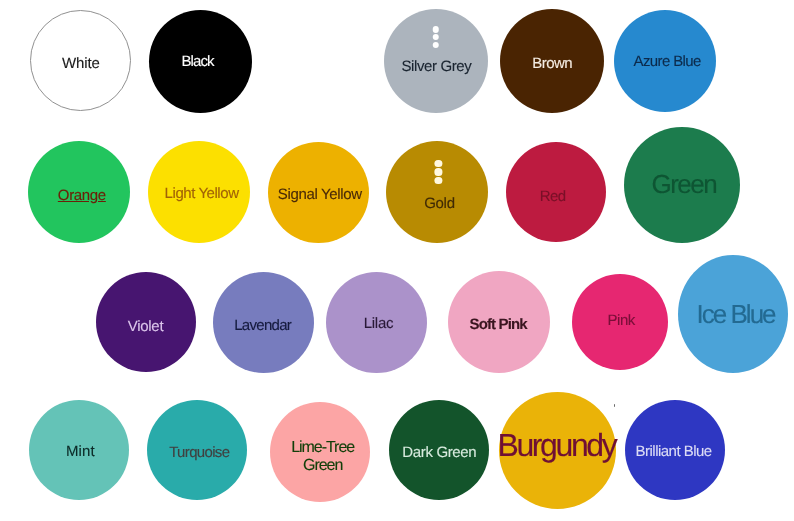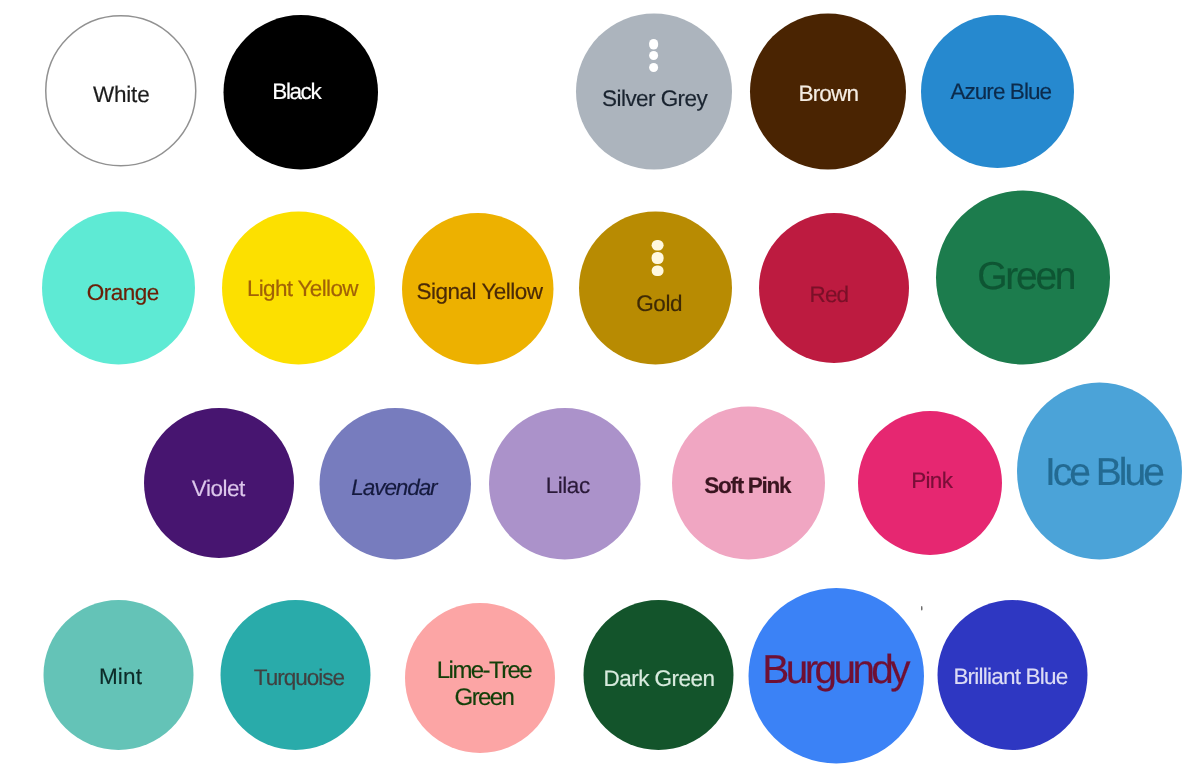--- a/index.html
+++ b/index.html
@@ -49,7 +49,7 @@
   <div class="swatch" style="left: 614px; top: 10px; width: 102px; height: 102px; background: rgb(38, 137, 207); color: rgb(12, 43, 76); font-size: 15px;">
       <span class="swatch-label" style="transform: translate(2.5px, 0.7px); letter-spacing: -0.62px; margin-right: 0.62px;">Azure Blue</span>
     </div>
-  <div class="swatch" style="left: 28px; top: 141px; width: 102px; height: 102px; background: #5eead4; color: rgb(107, 32, 8); font-size: 15px;">
+  <div class="swatch" style="left: 28px; top: 141px; width: 102px; height: 102px; background: #22c55e; color: rgb(107, 32, 8); font-size: 15px; text-decoration: underline;">
       <span class="swatch-label" style="transform: translate(3px, 4px); letter-spacing: -0.34px; margin-right: 0.34px;">Orange</span>
     </div>
   <div class="swatch" style="left: 148px; top: 141px; width: 102px; height: 102px; background: rgb(252, 224, 0); color: #a16207; font-size: 15px;">

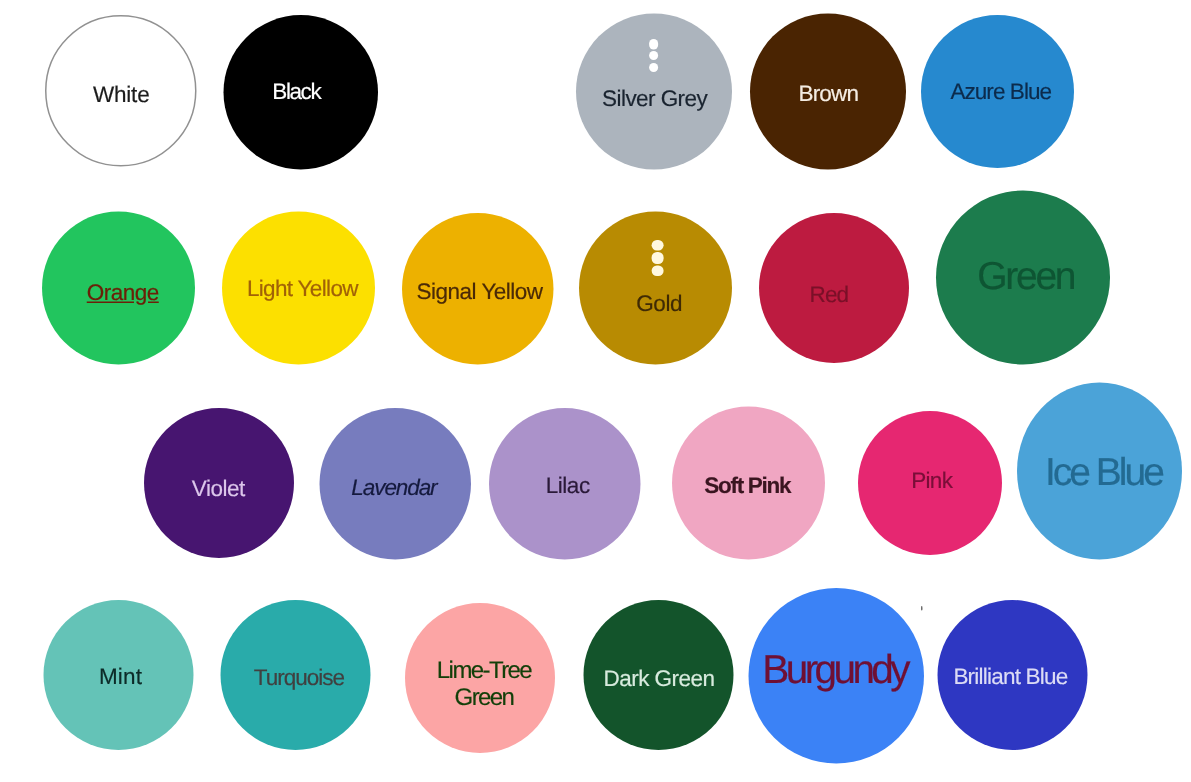--- a/index.html
+++ b/index.html
@@ -75,7 +75,7 @@
   <div class="swatch" style="left: 96px; top: 272px; width: 100px; height: 100px; background: rgb(71, 21, 112); color: rgb(220, 198, 235); font-size: 15px;">
       <span class="swatch-label" style="transform: translate(-0.3px, 4.6px); letter-spacing: -0.3px; margin-right: 0.3px;">Violet</span>
     </div>
-  <div class="swatch" style="left: 212.5px; top: 271.5px; width: 101px; height: 101px; background: rgb(119, 124, 190); color: rgb(21, 26, 62); font-size: 15px; font-style: italic;">
+  <div class="swatch" style="left: 212.5px; top: 271.5px; width: 101px; height: 101px; background: rgb(119, 124, 190); color: rgb(21, 26, 62); font-size: 15px;">
       <span class="swatch-label" style="transform: translate(0px, 4px); letter-spacing: -0.72px; margin-right: 0.72px;">Lavendar</span>
     </div>
   <div class="swatch" style="left: 325.5px; top: 271.5px; width: 101px; height: 101px; background: rgb(171, 146, 202); color: rgb(42, 25, 56); font-size: 15px;">

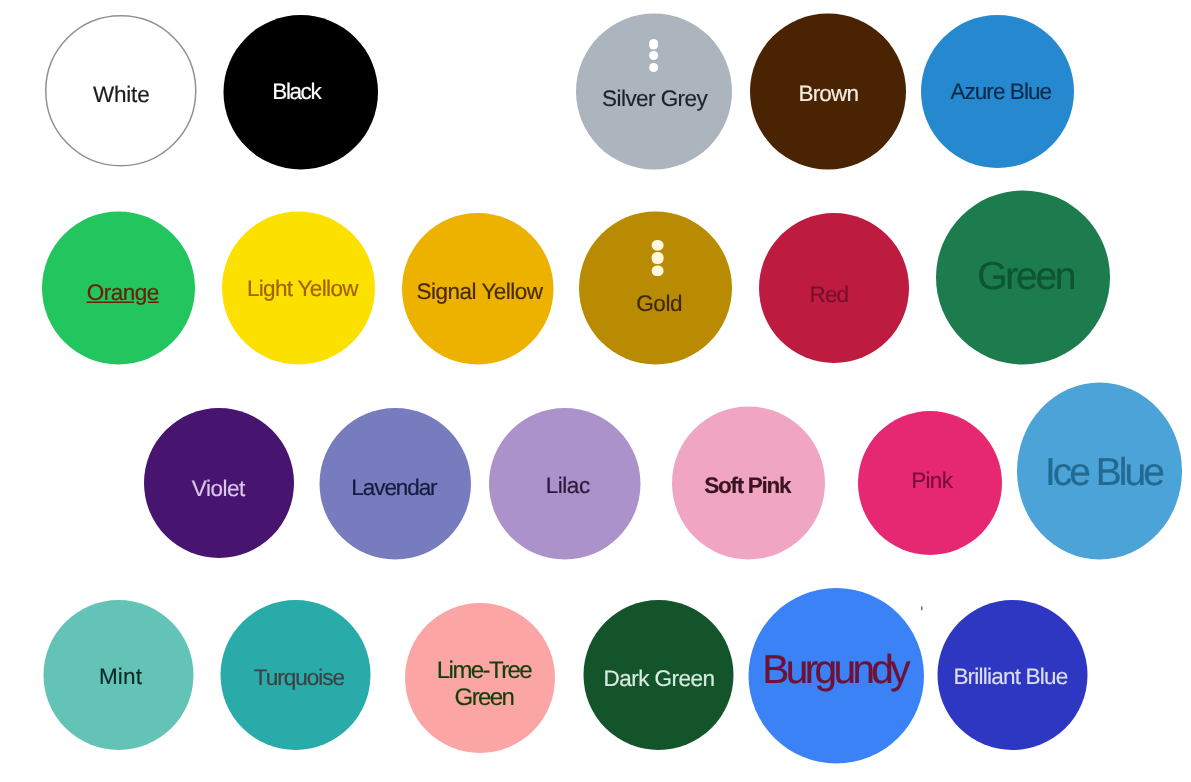--- a/index.html
+++ b/index.html
@@ -103,7 +103,7 @@
   <div class="swatch" style="left: 388.5px; top: 400px; width: 100px; height: 100px; background: rgb(19, 84, 43); color: rgb(216, 235, 222); font-size: 15px;">
       <span class="swatch-label" style="transform: translate(1px, 3px); letter-spacing: -0.35px; margin-right: 0.35px;">Dark Green</span>
     </div>
-  <div class="swatch" style="left: 498.5px; top: 391.5px; width: 117px; height: 117px; background: #3b82f6; color: rgb(111, 16, 52); font-size: 27px;">
+  <div class="swatch" style="left: 498.5px; top: 391.5px; width: 117px; height: 117px; background: #eab308; color: rgb(111, 16, 52); font-size: 32px;">
       <span class="swatch-label" style="transform: translate(0.6px, -4px); letter-spacing: -2.4px; margin-right: 2.4px;">Burgundy</span>
     </div>
   <div class="swatch" style="left: 624.5px; top: 400px; width: 100px; height: 100px; background: rgb(46, 55, 194); color: rgb(220, 220, 245); font-size: 15px;">

